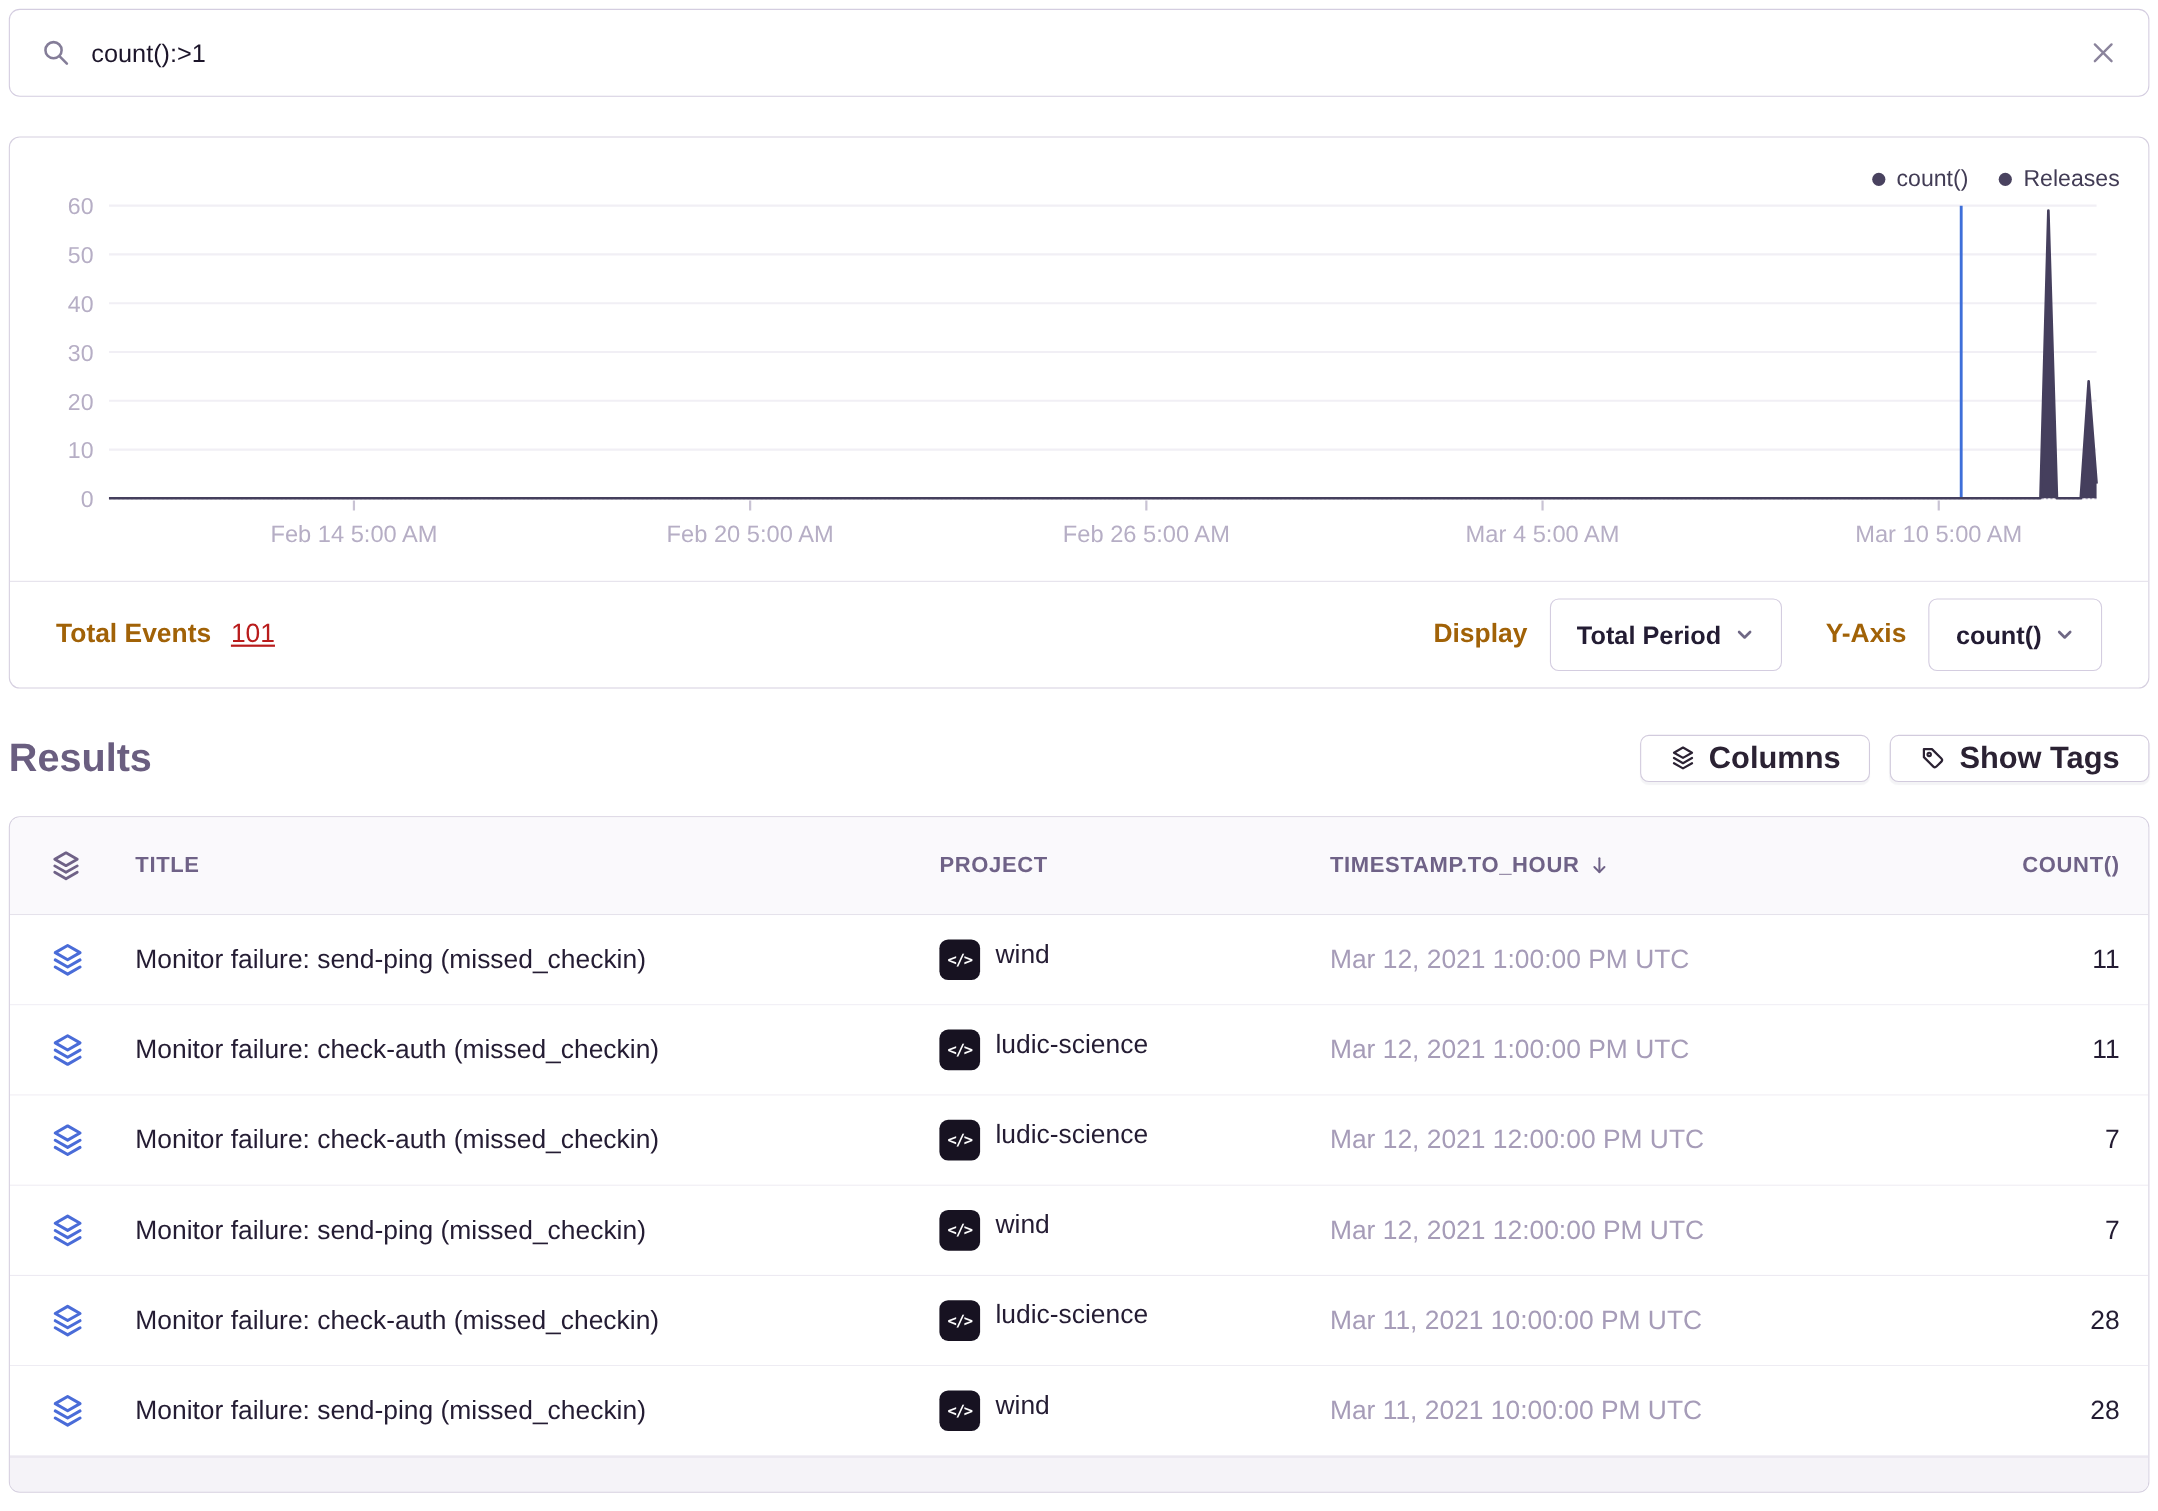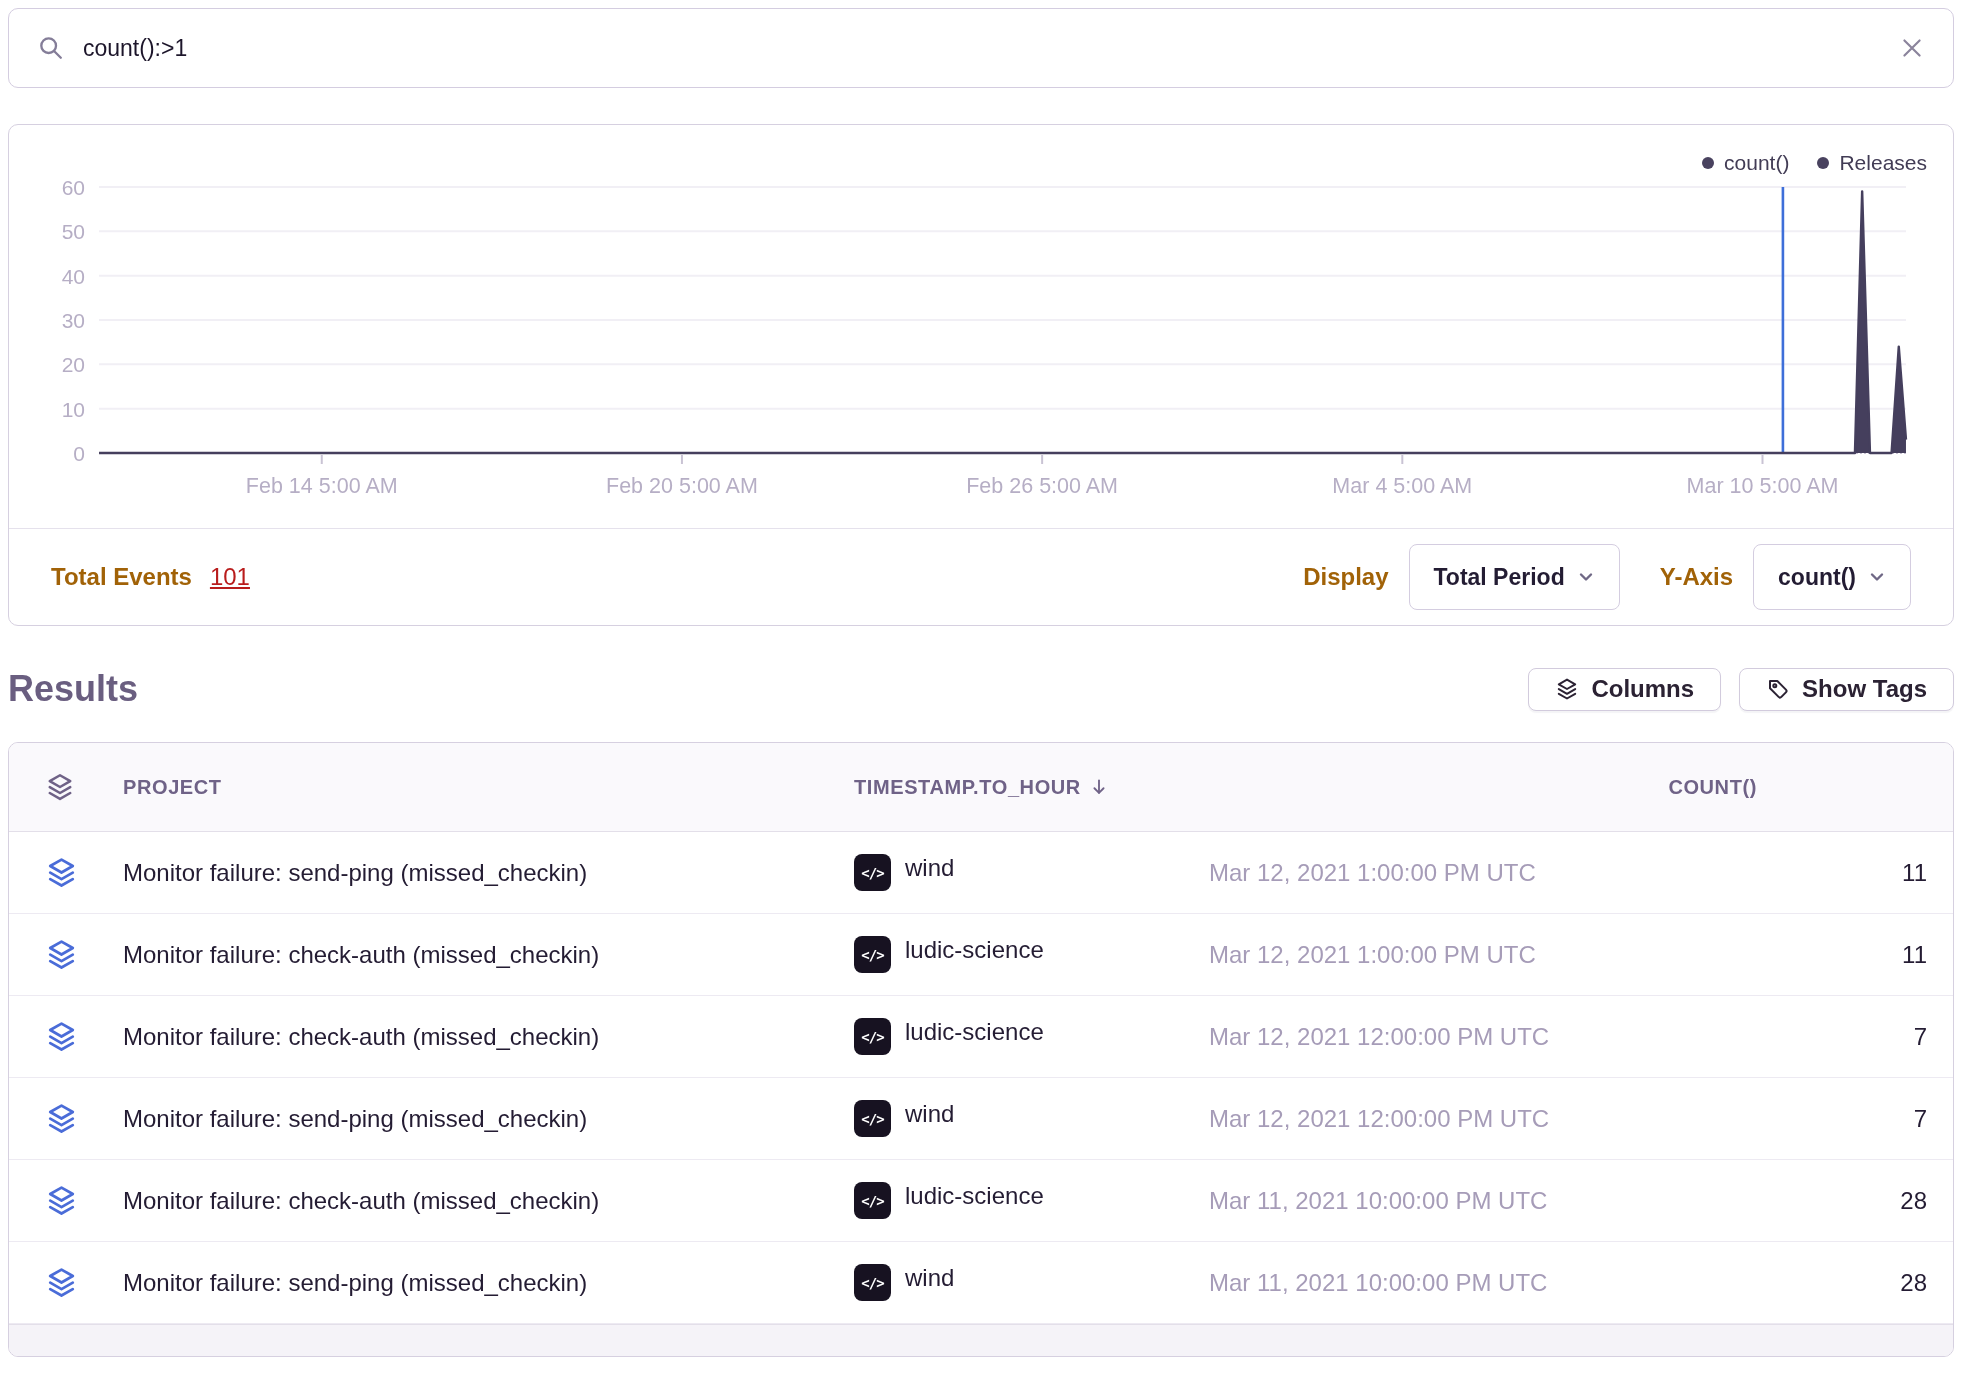--- a/index.html
+++ b/index.html
@@ -60,7 +60,7 @@
     display: flex; align-items: center; gap: 12px; height: 43px; padding: 16px 26px;
     background: #fff; border: 1.5px solid #d2cbdd; border-radius: 8px;
     box-shadow: 0 2px 1px rgba(45,35,70,0.05); cursor: pointer;
-    font-family: inherit; font-size: 24px; font-weight: bold; color: #2b2233;
+    font-family: inherit; font-size: 28px; font-weight: bold; color: #2b2233;
   }
 
   

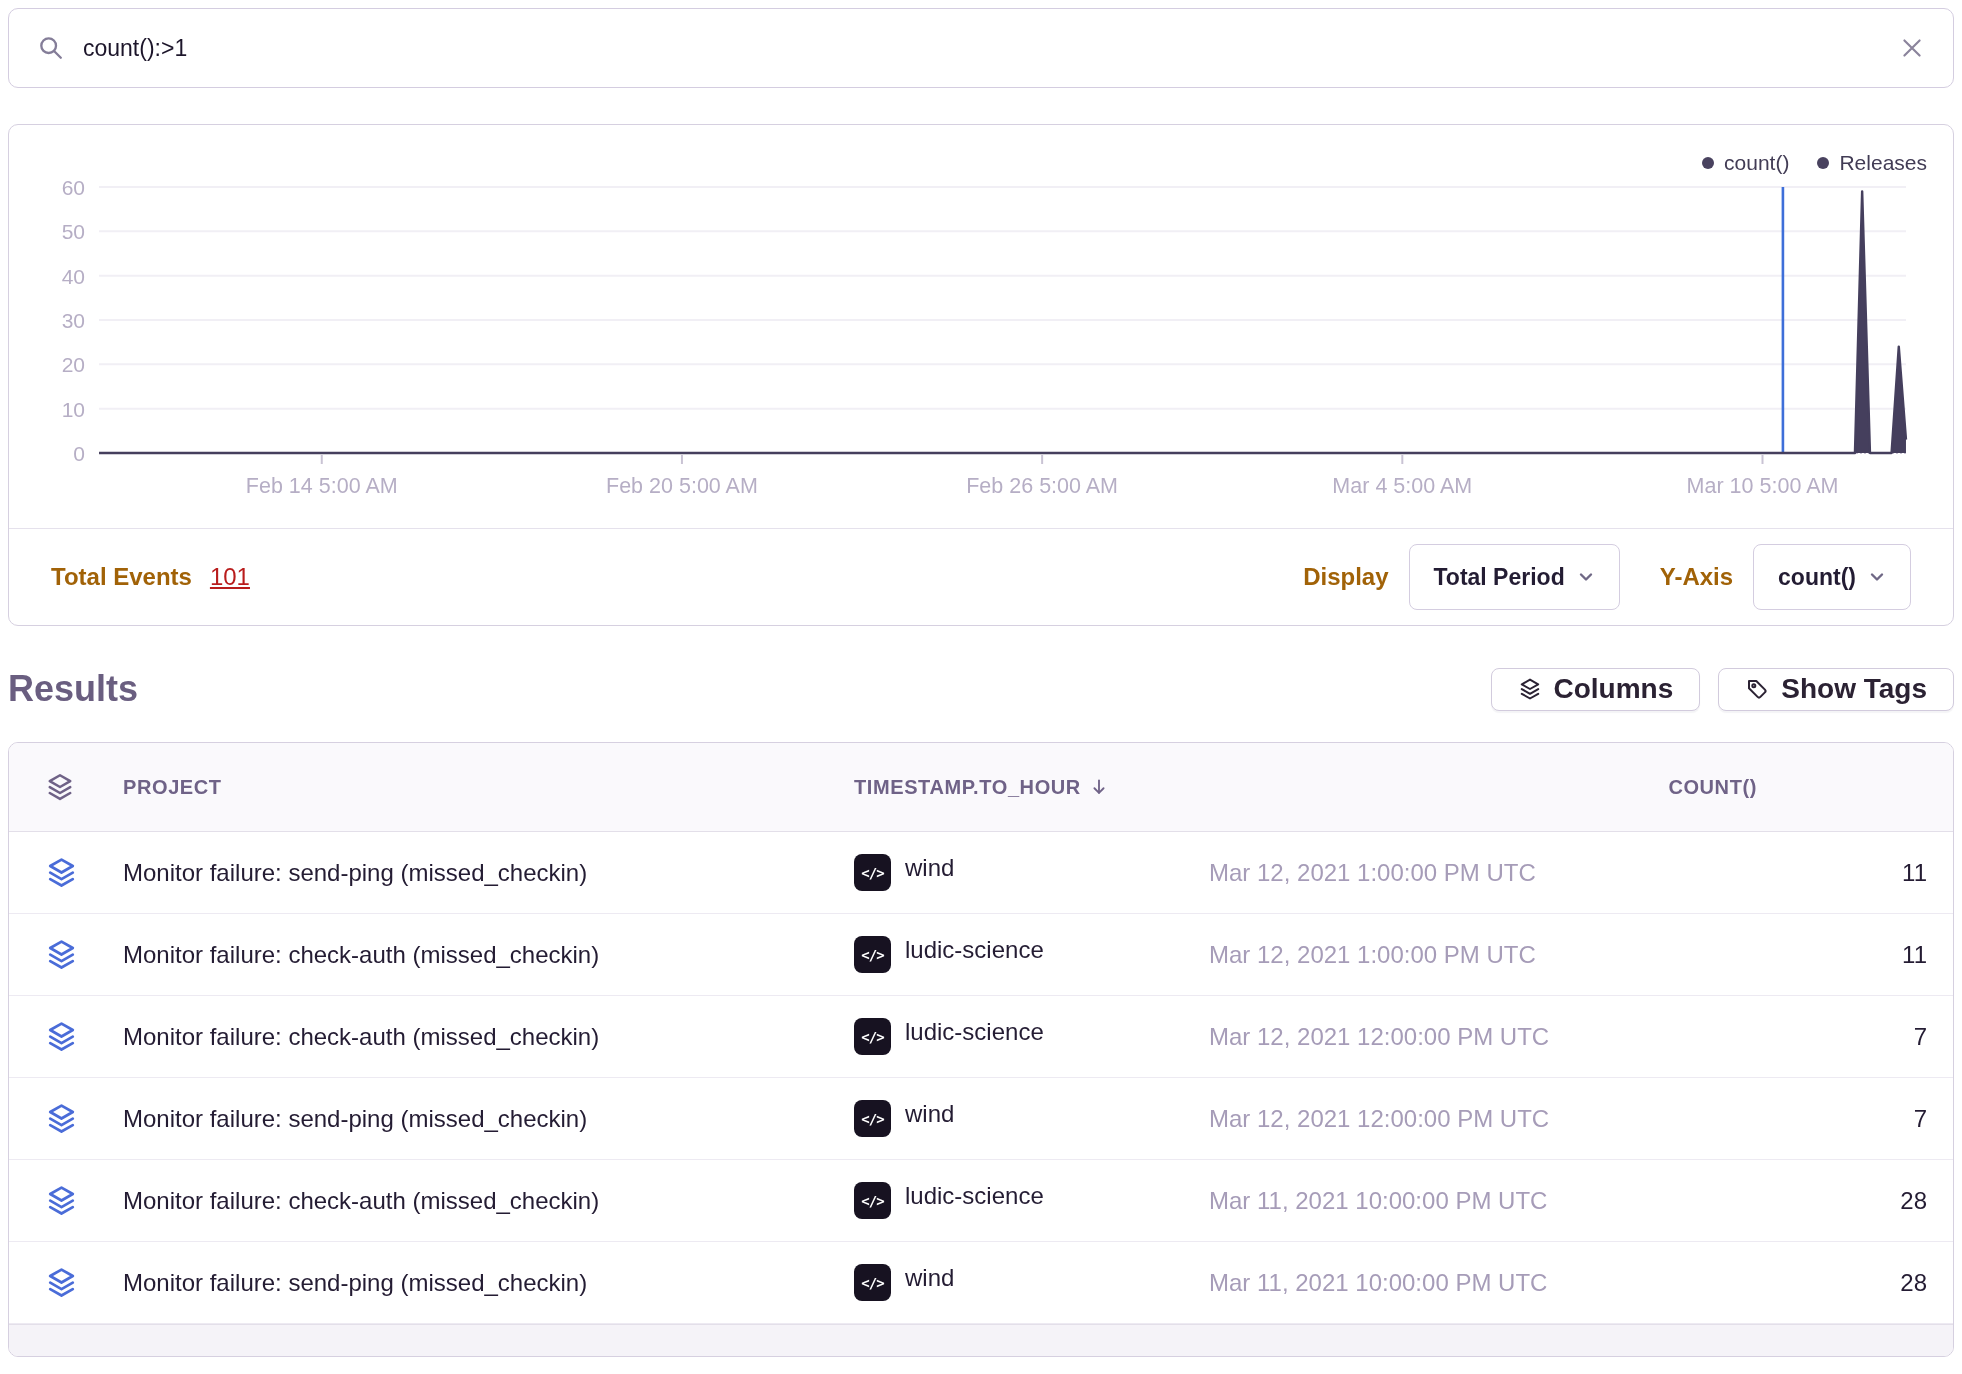--- a/index.html
+++ b/index.html
@@ -219,6 +219,7 @@
             <use href="#def-stack"></use>
           </svg>
       </div>
+      <div class="th-cell">TITLE</div>
       <div class="th-cell">PROJECT</div>
       <div class="th-cell">
         <span>TIMESTAMP.TO_HOUR</span>

